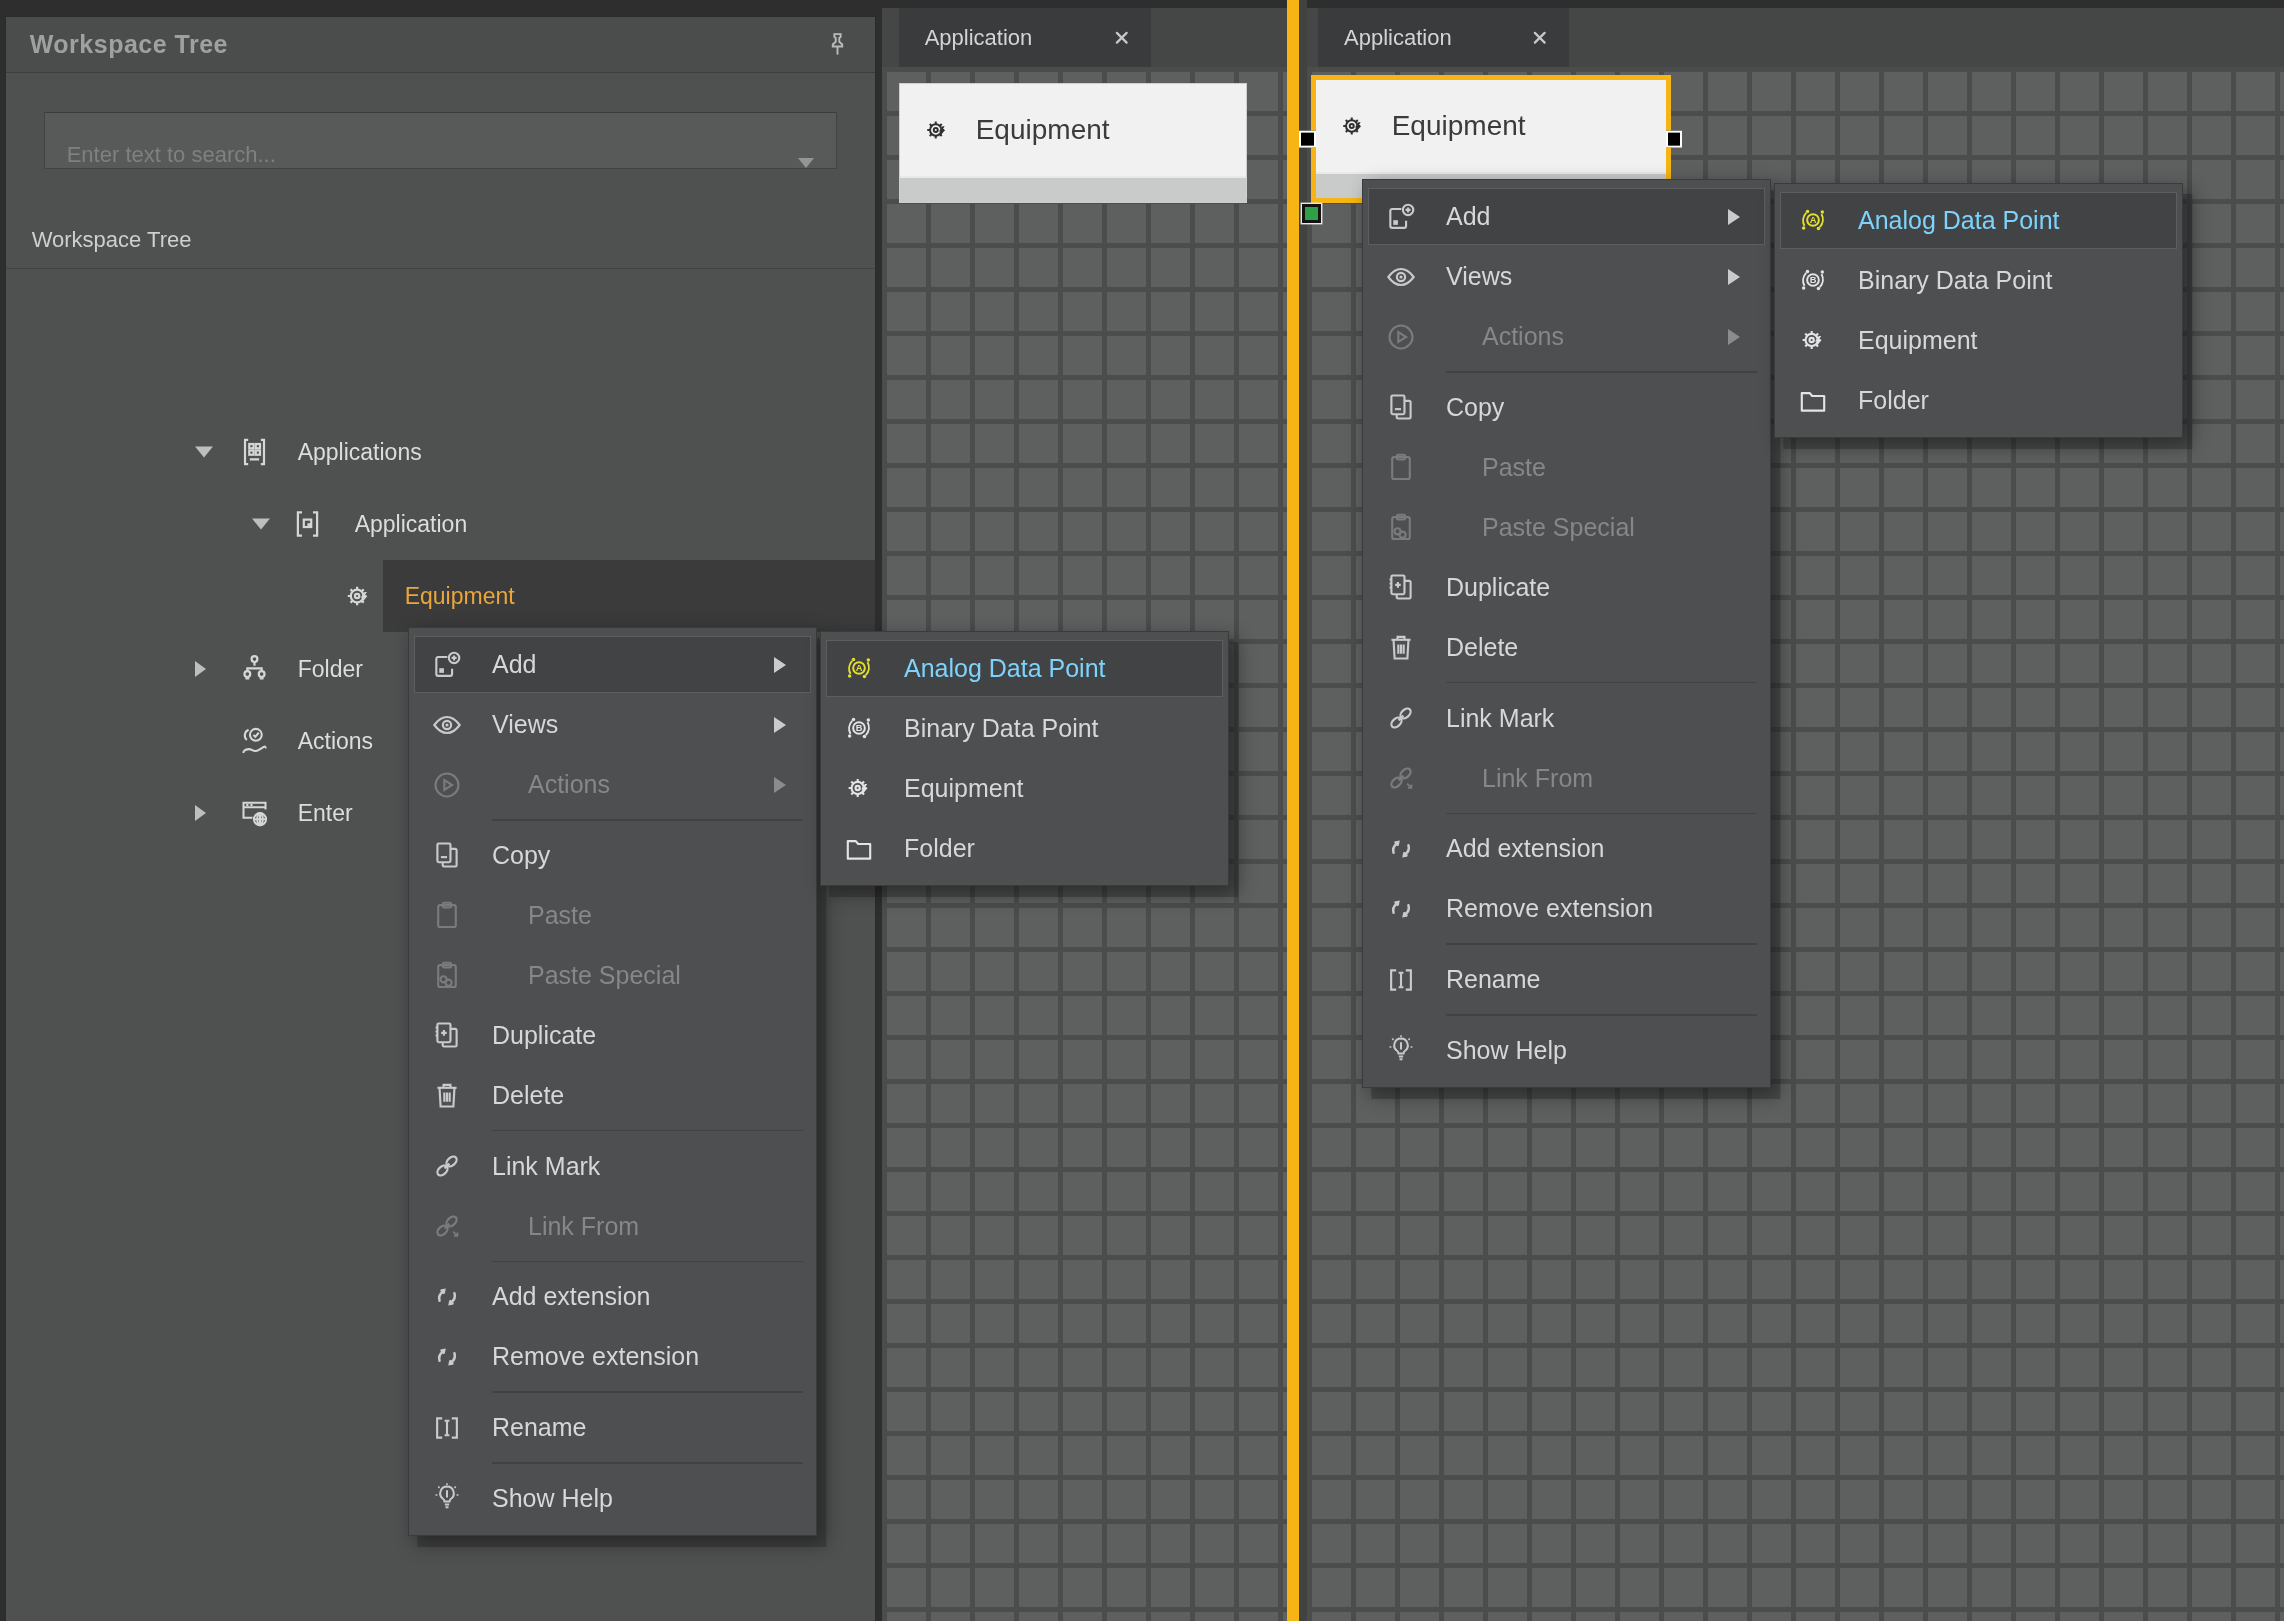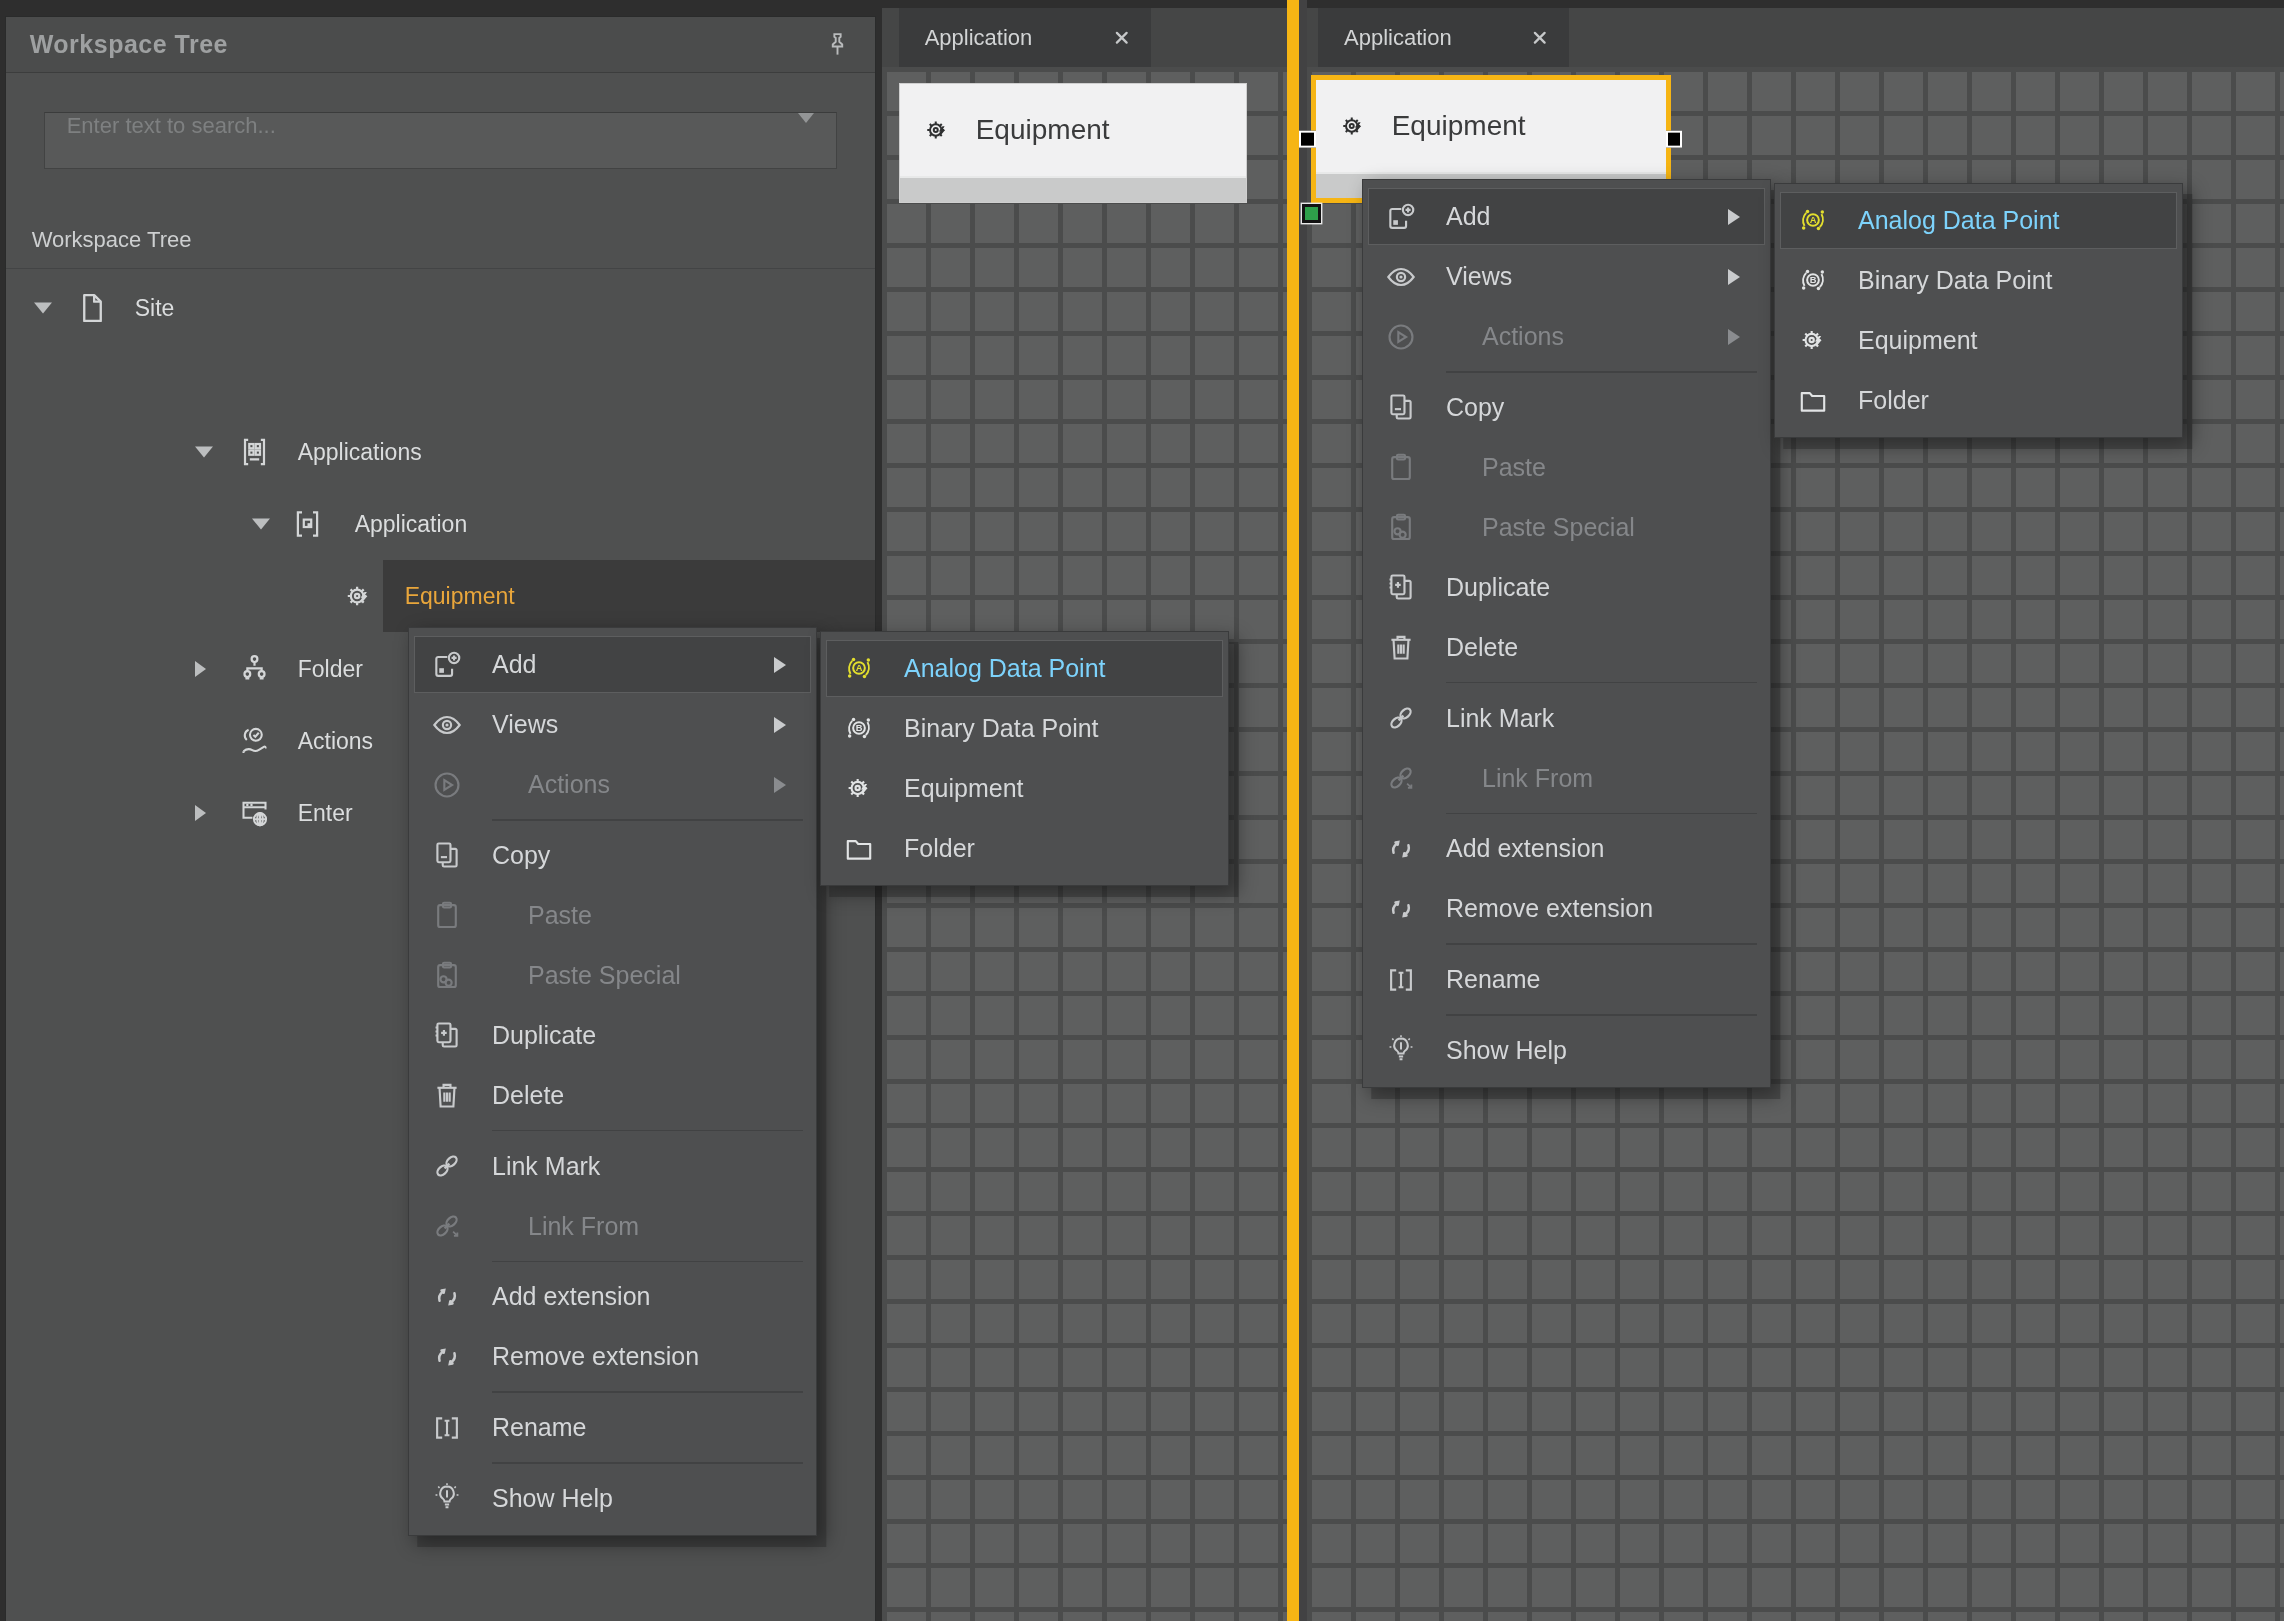--- a/index.html
+++ b/index.html
@@ -28,7 +28,7 @@
   .search-box {
     position:absolute; top:95px; left:38px; right:38px; height:57px;
     background:#585959; border:0.9px solid #424343; border-top-color:#3B3C3C;
-    display:flex; align-items:flex-start; padding:0 22px;
+    display:flex; align-items:flex-end; padding:0 22px;
   }
   .search-box input {
     flex:1; background:transparent; border:none; outline:none;

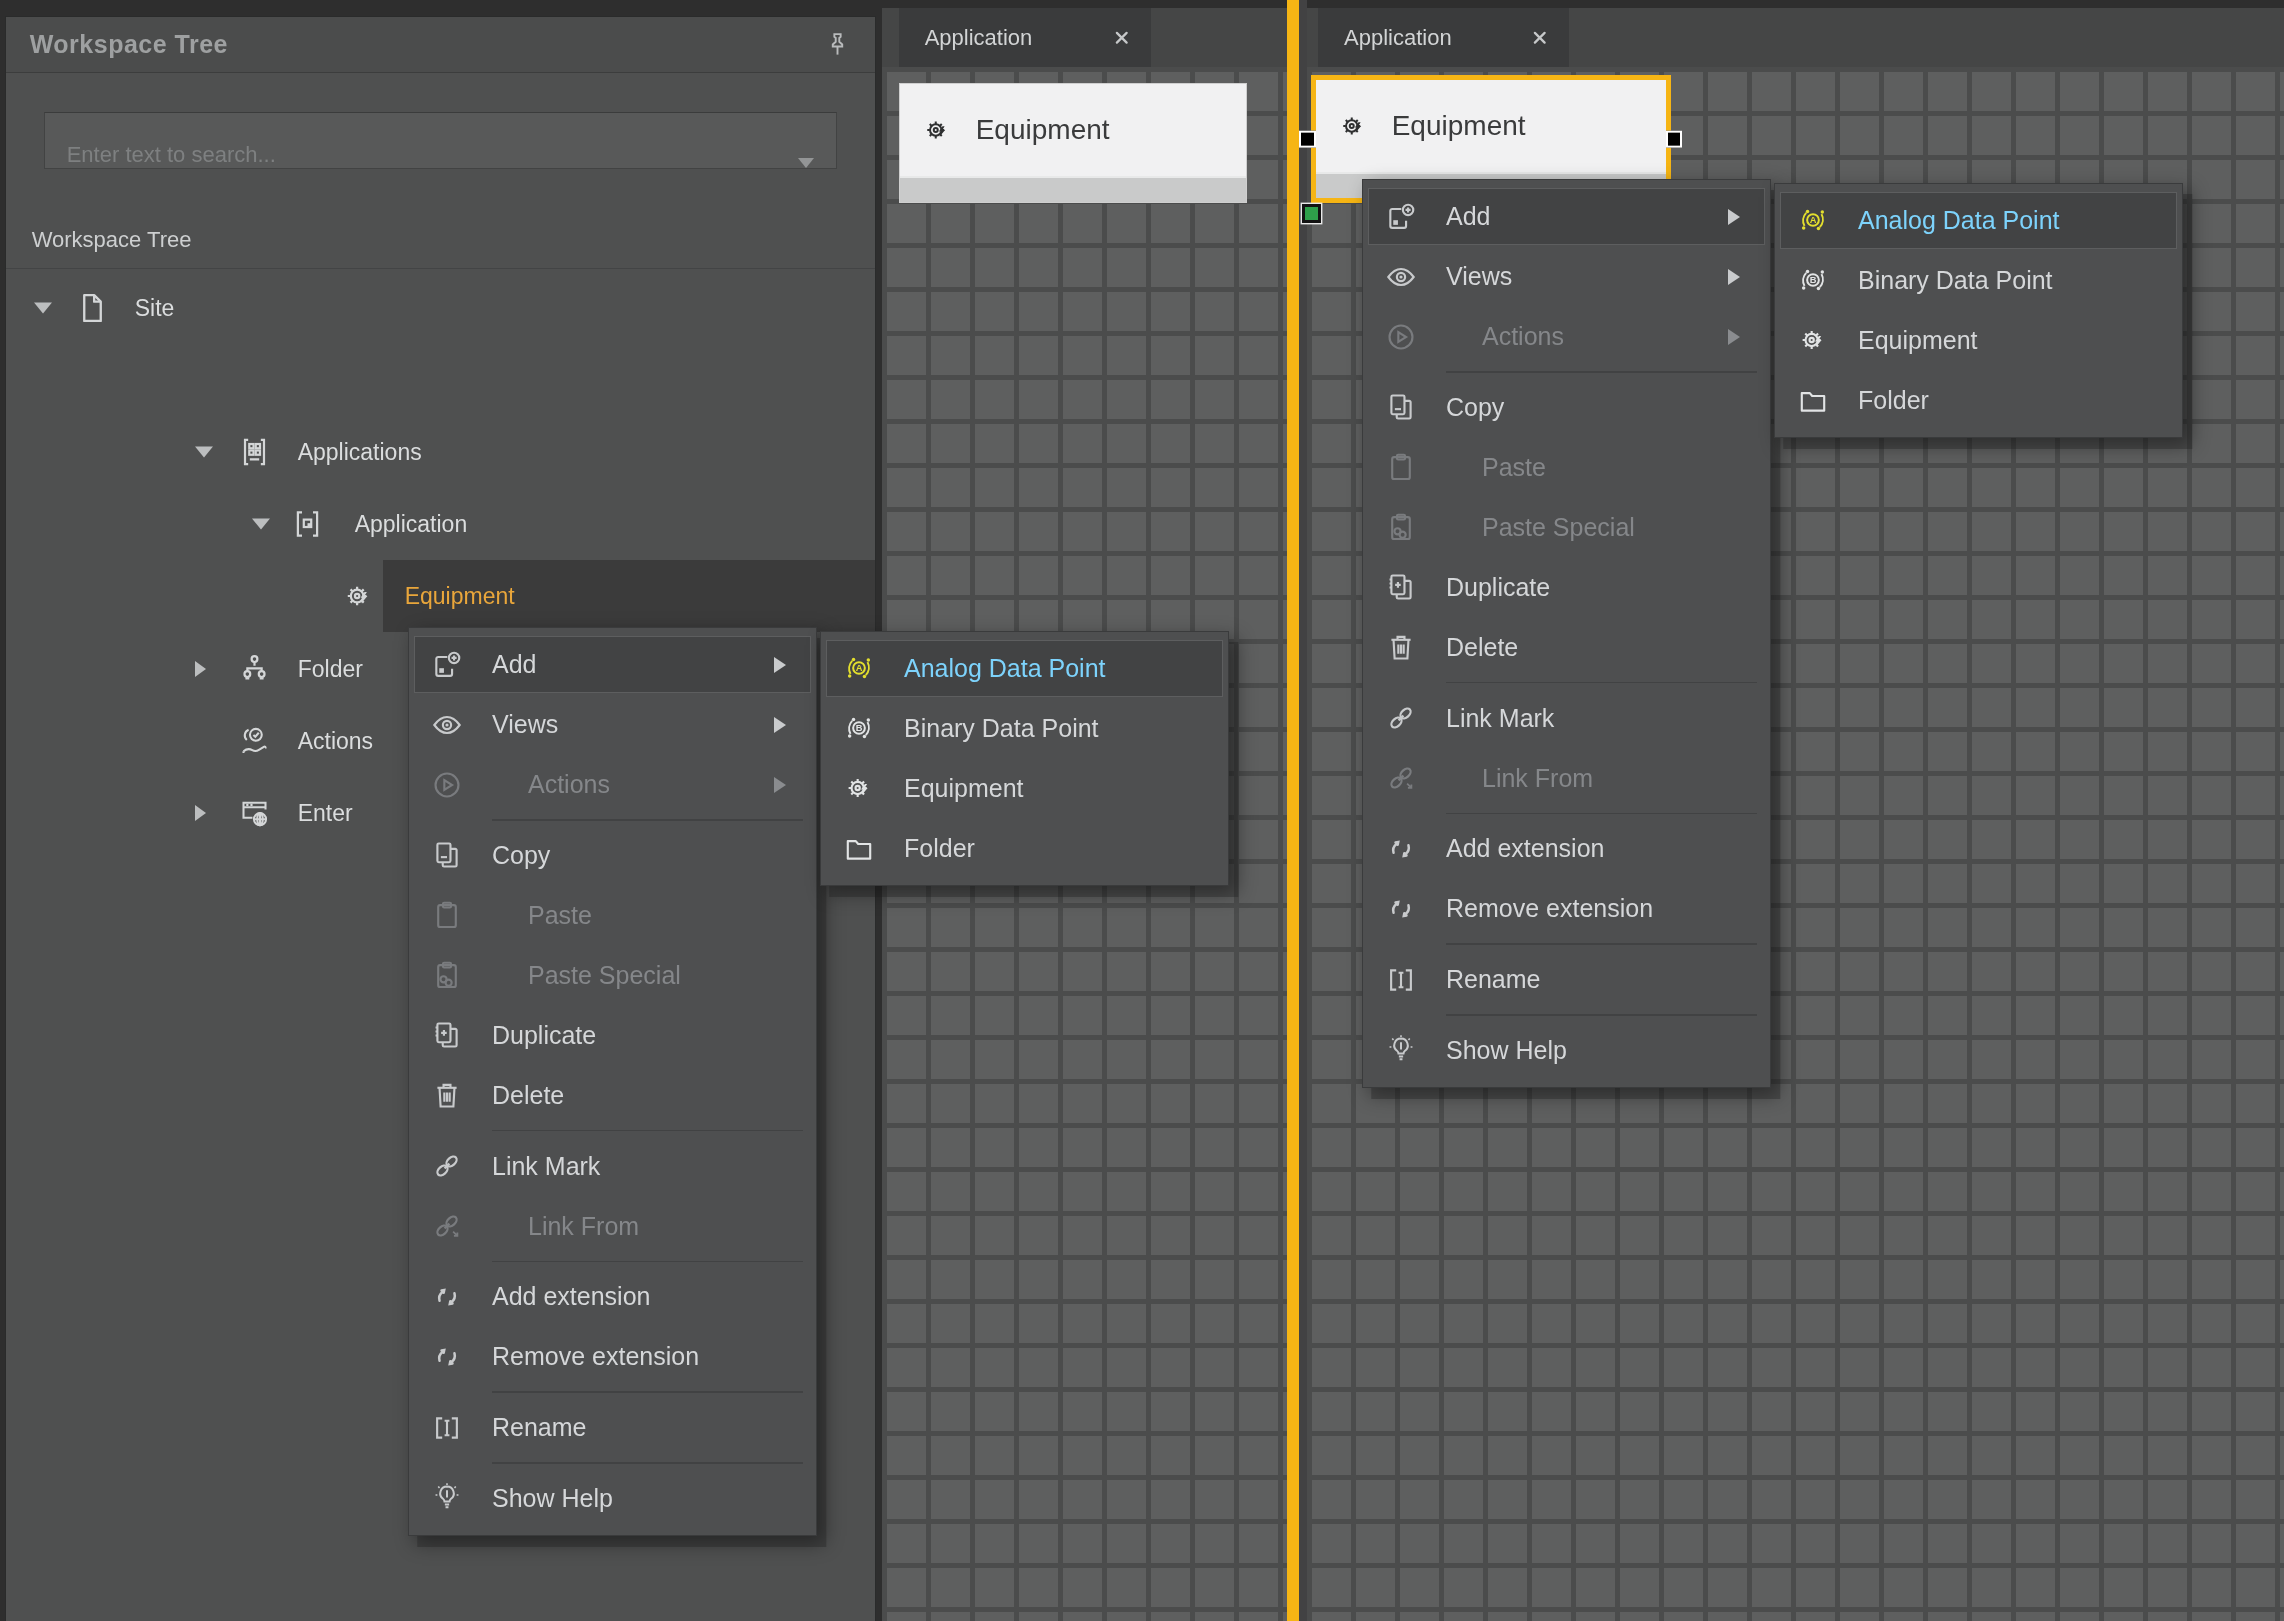--- a/index.html
+++ b/index.html
@@ -352,13 +352,6 @@
   <div class="tree-sep"></div>
 
   <div class="tree">
-    <div class="trow l0" style="top:0">
-      <span class="arrow tri-d"></span>
-      <span class="ticon"><svg viewBox="0 0 70 70" width="33" height="33">
-            <use href="#i-doc"></use>
-          </svg></span>
-      <span class="tlabel">Site</span>
-    </div>
     <div class="trow l2" style="top:144px">
       <span class="arrow tri-d"></span>
       <span class="ticon"><svg viewBox="0 0 70 70" width="33" height="33">

